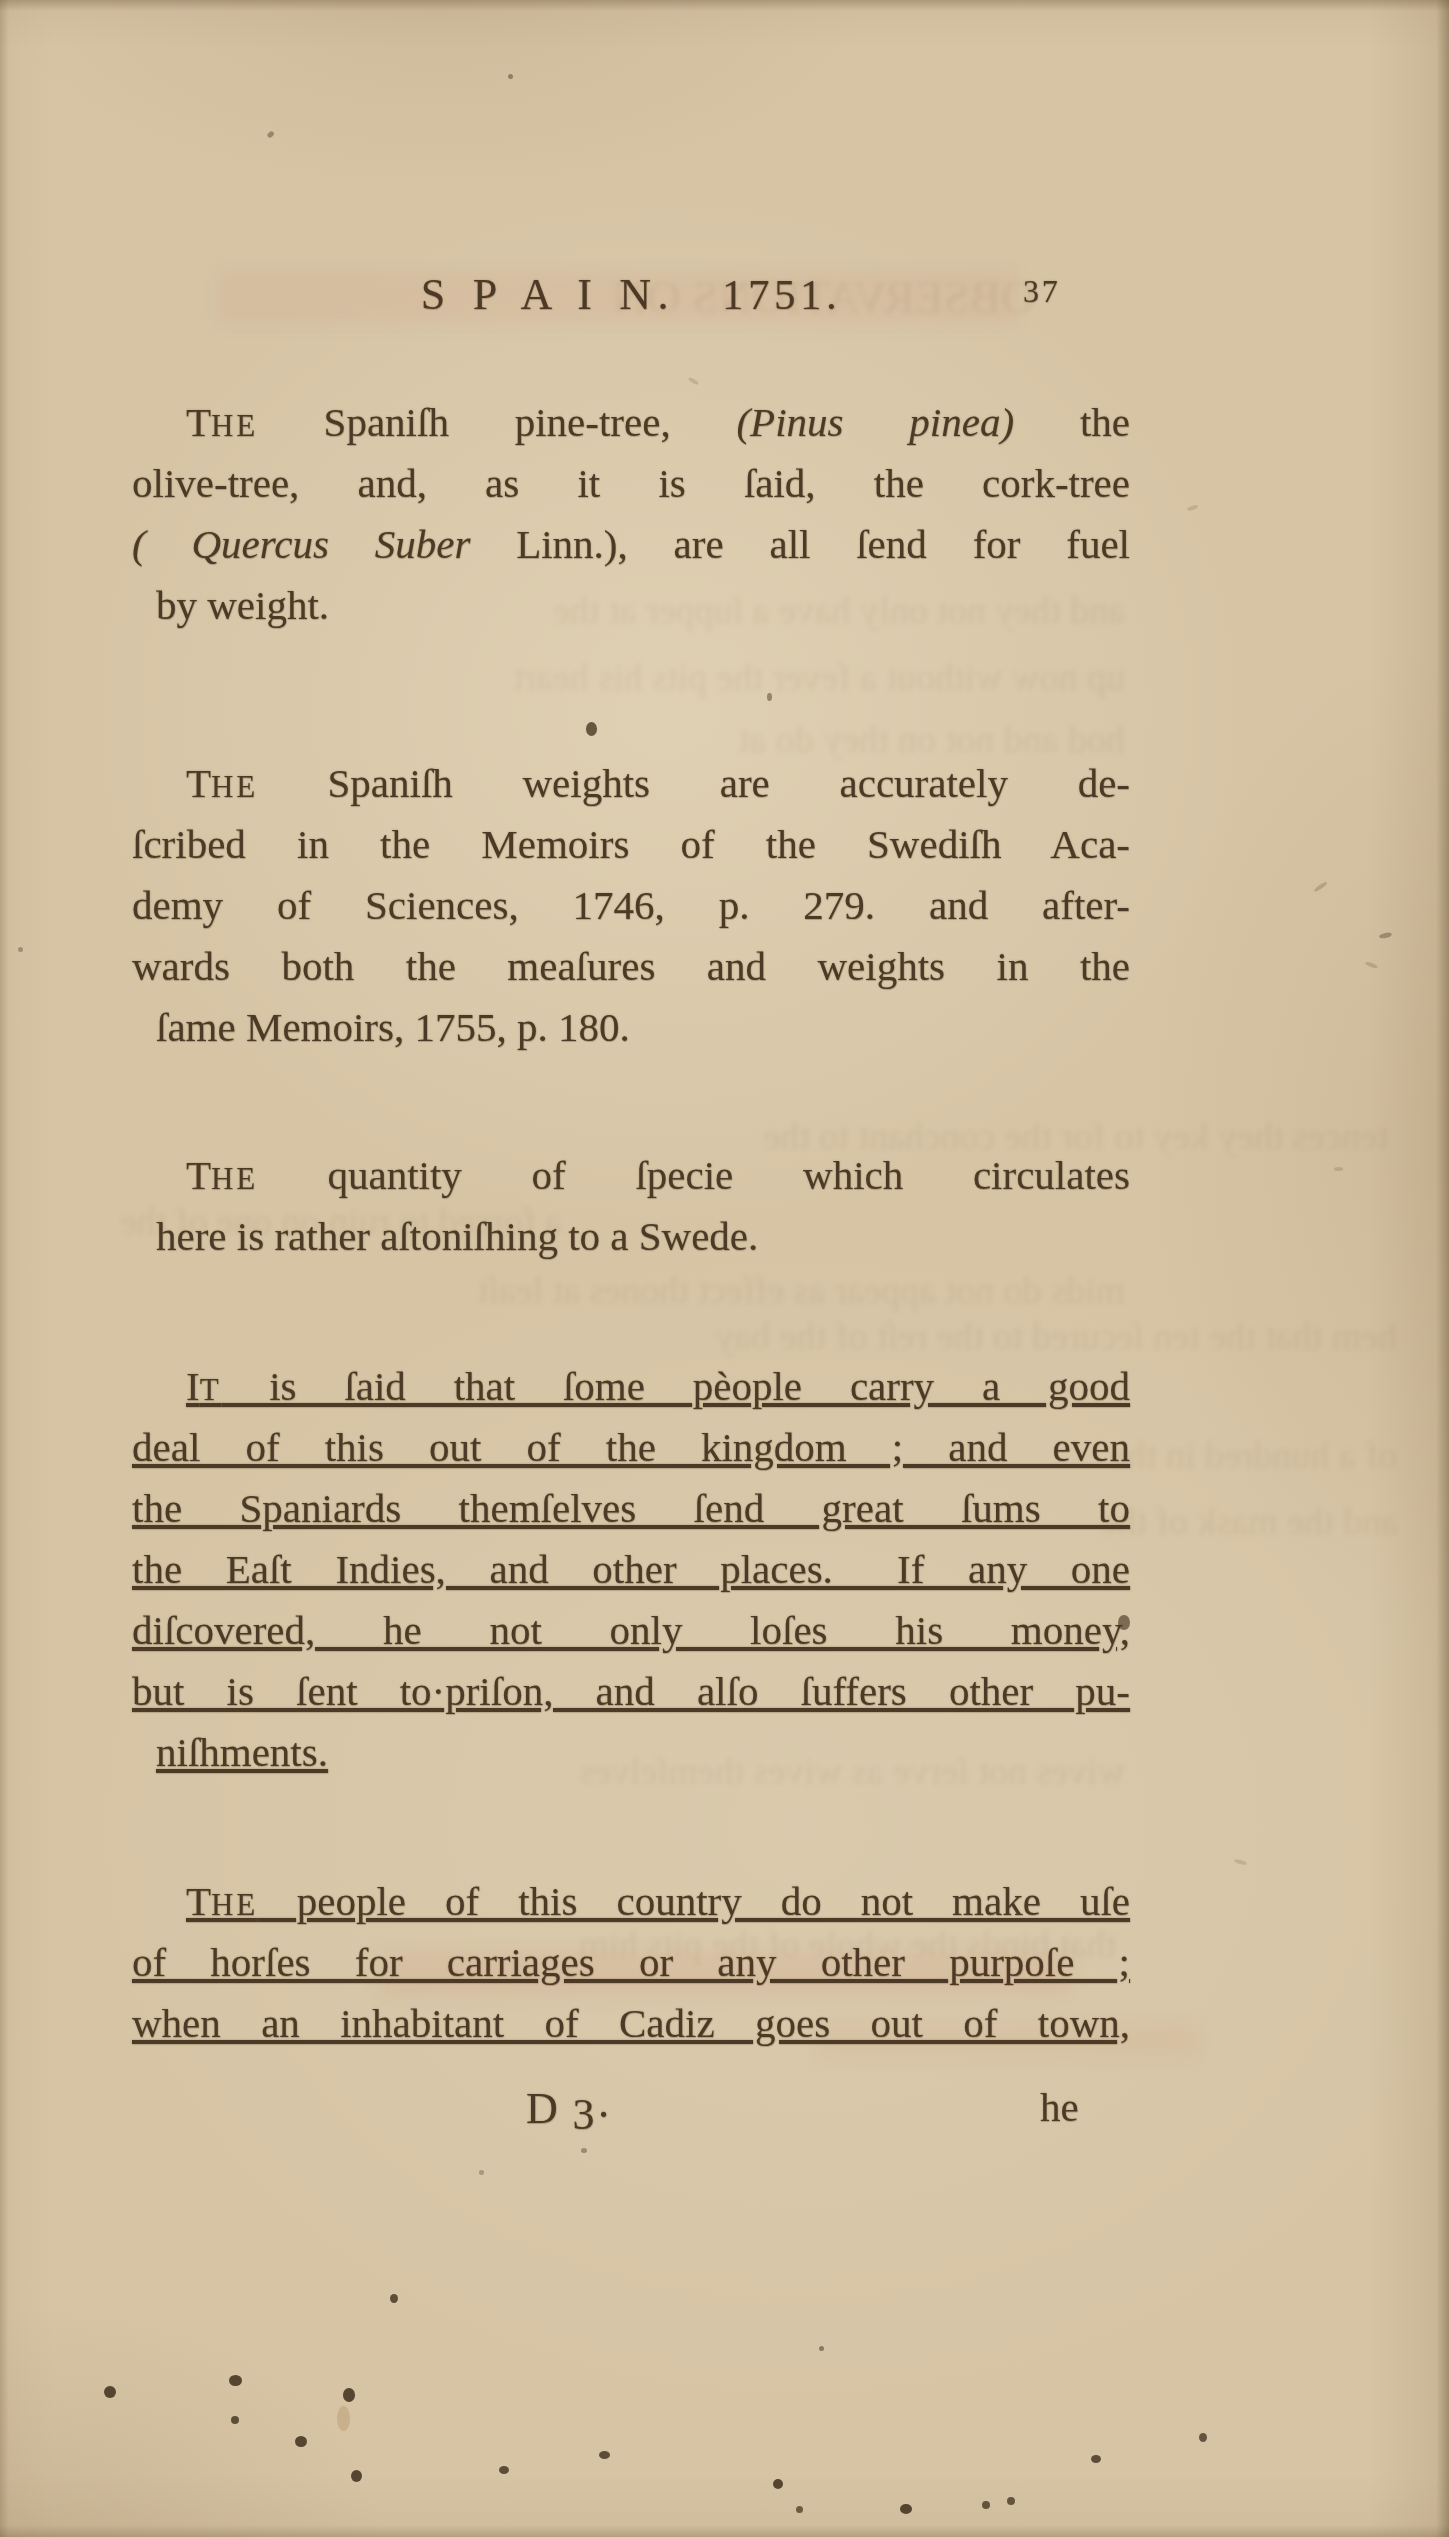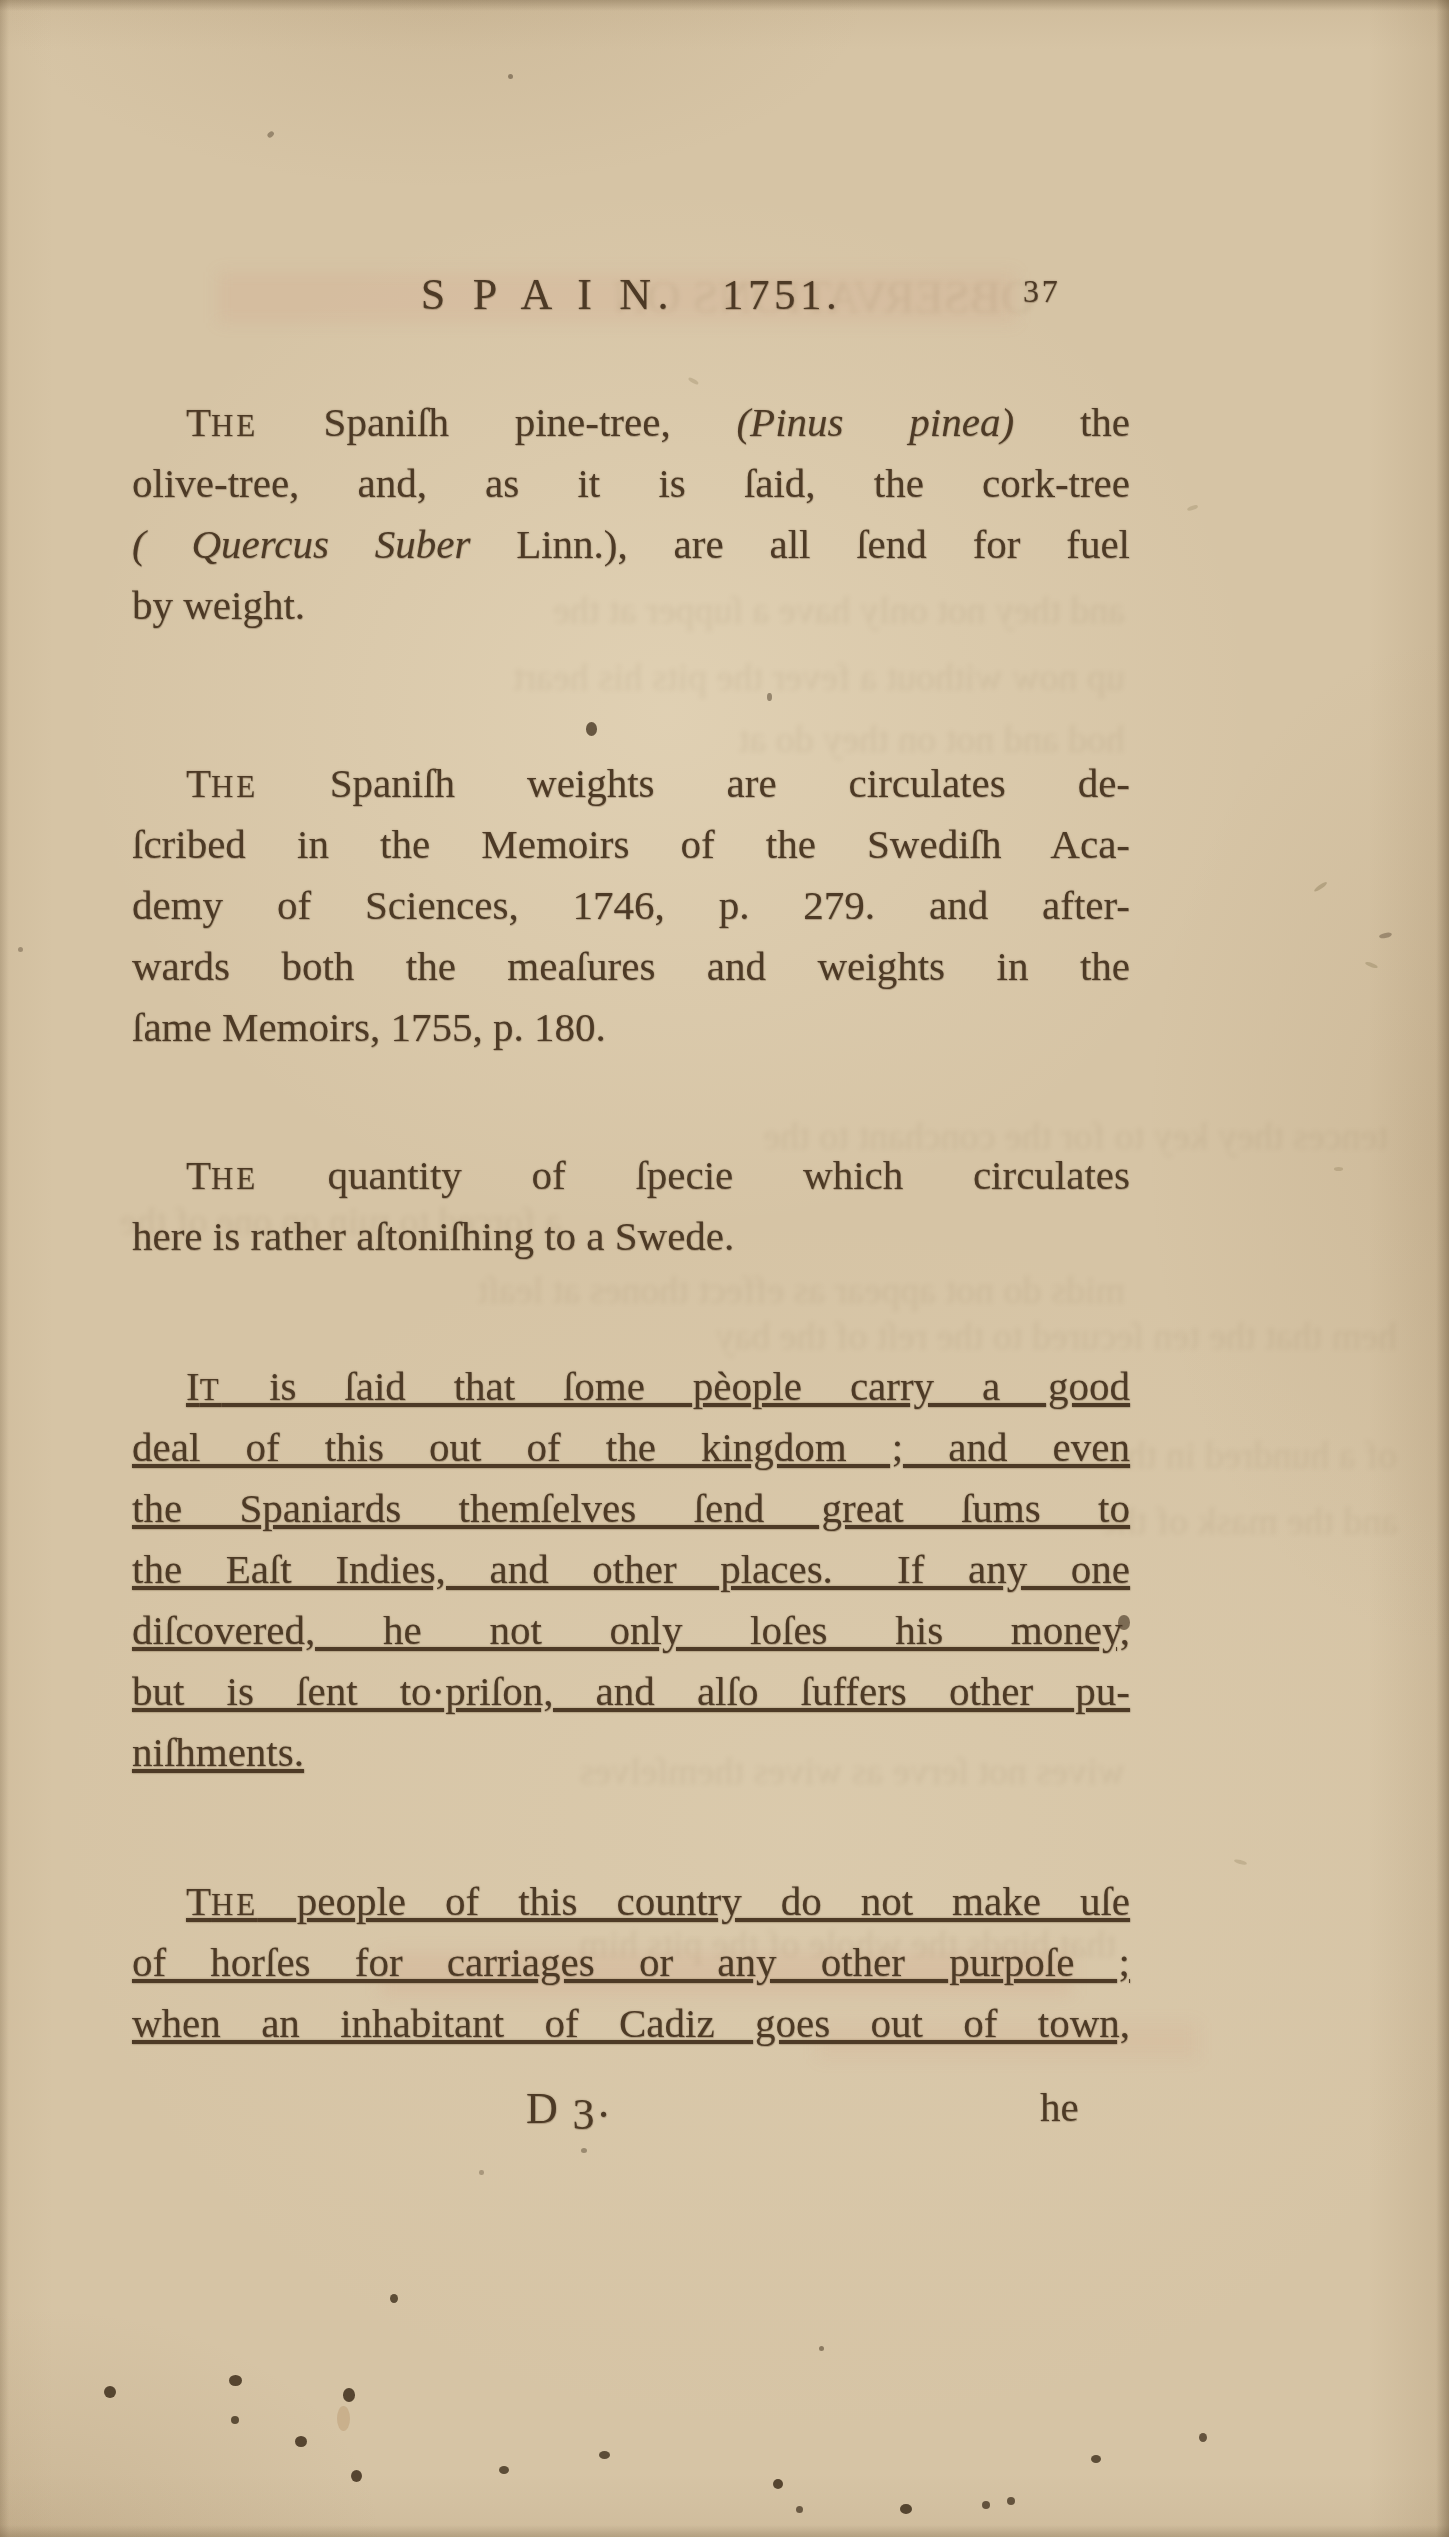--- a/index.html
+++ b/index.html
@@ -44,7 +44,7 @@
   .para { position:absolute; left:0; width:100%; }
   .line { font-size:41px; line-height:46px; height:61px;
     text-align:justify; text-align-last:justify; white-space:normal; }
-  .line.last  { text-align-last:left; }
+  .line.last  { text-align-last:left;margin-left:24px; }
   .line.first { text-indent:54px; }
   .sc { font-size:31px; letter-spacing:2.7px; }
   .i  { font-style:italic; }

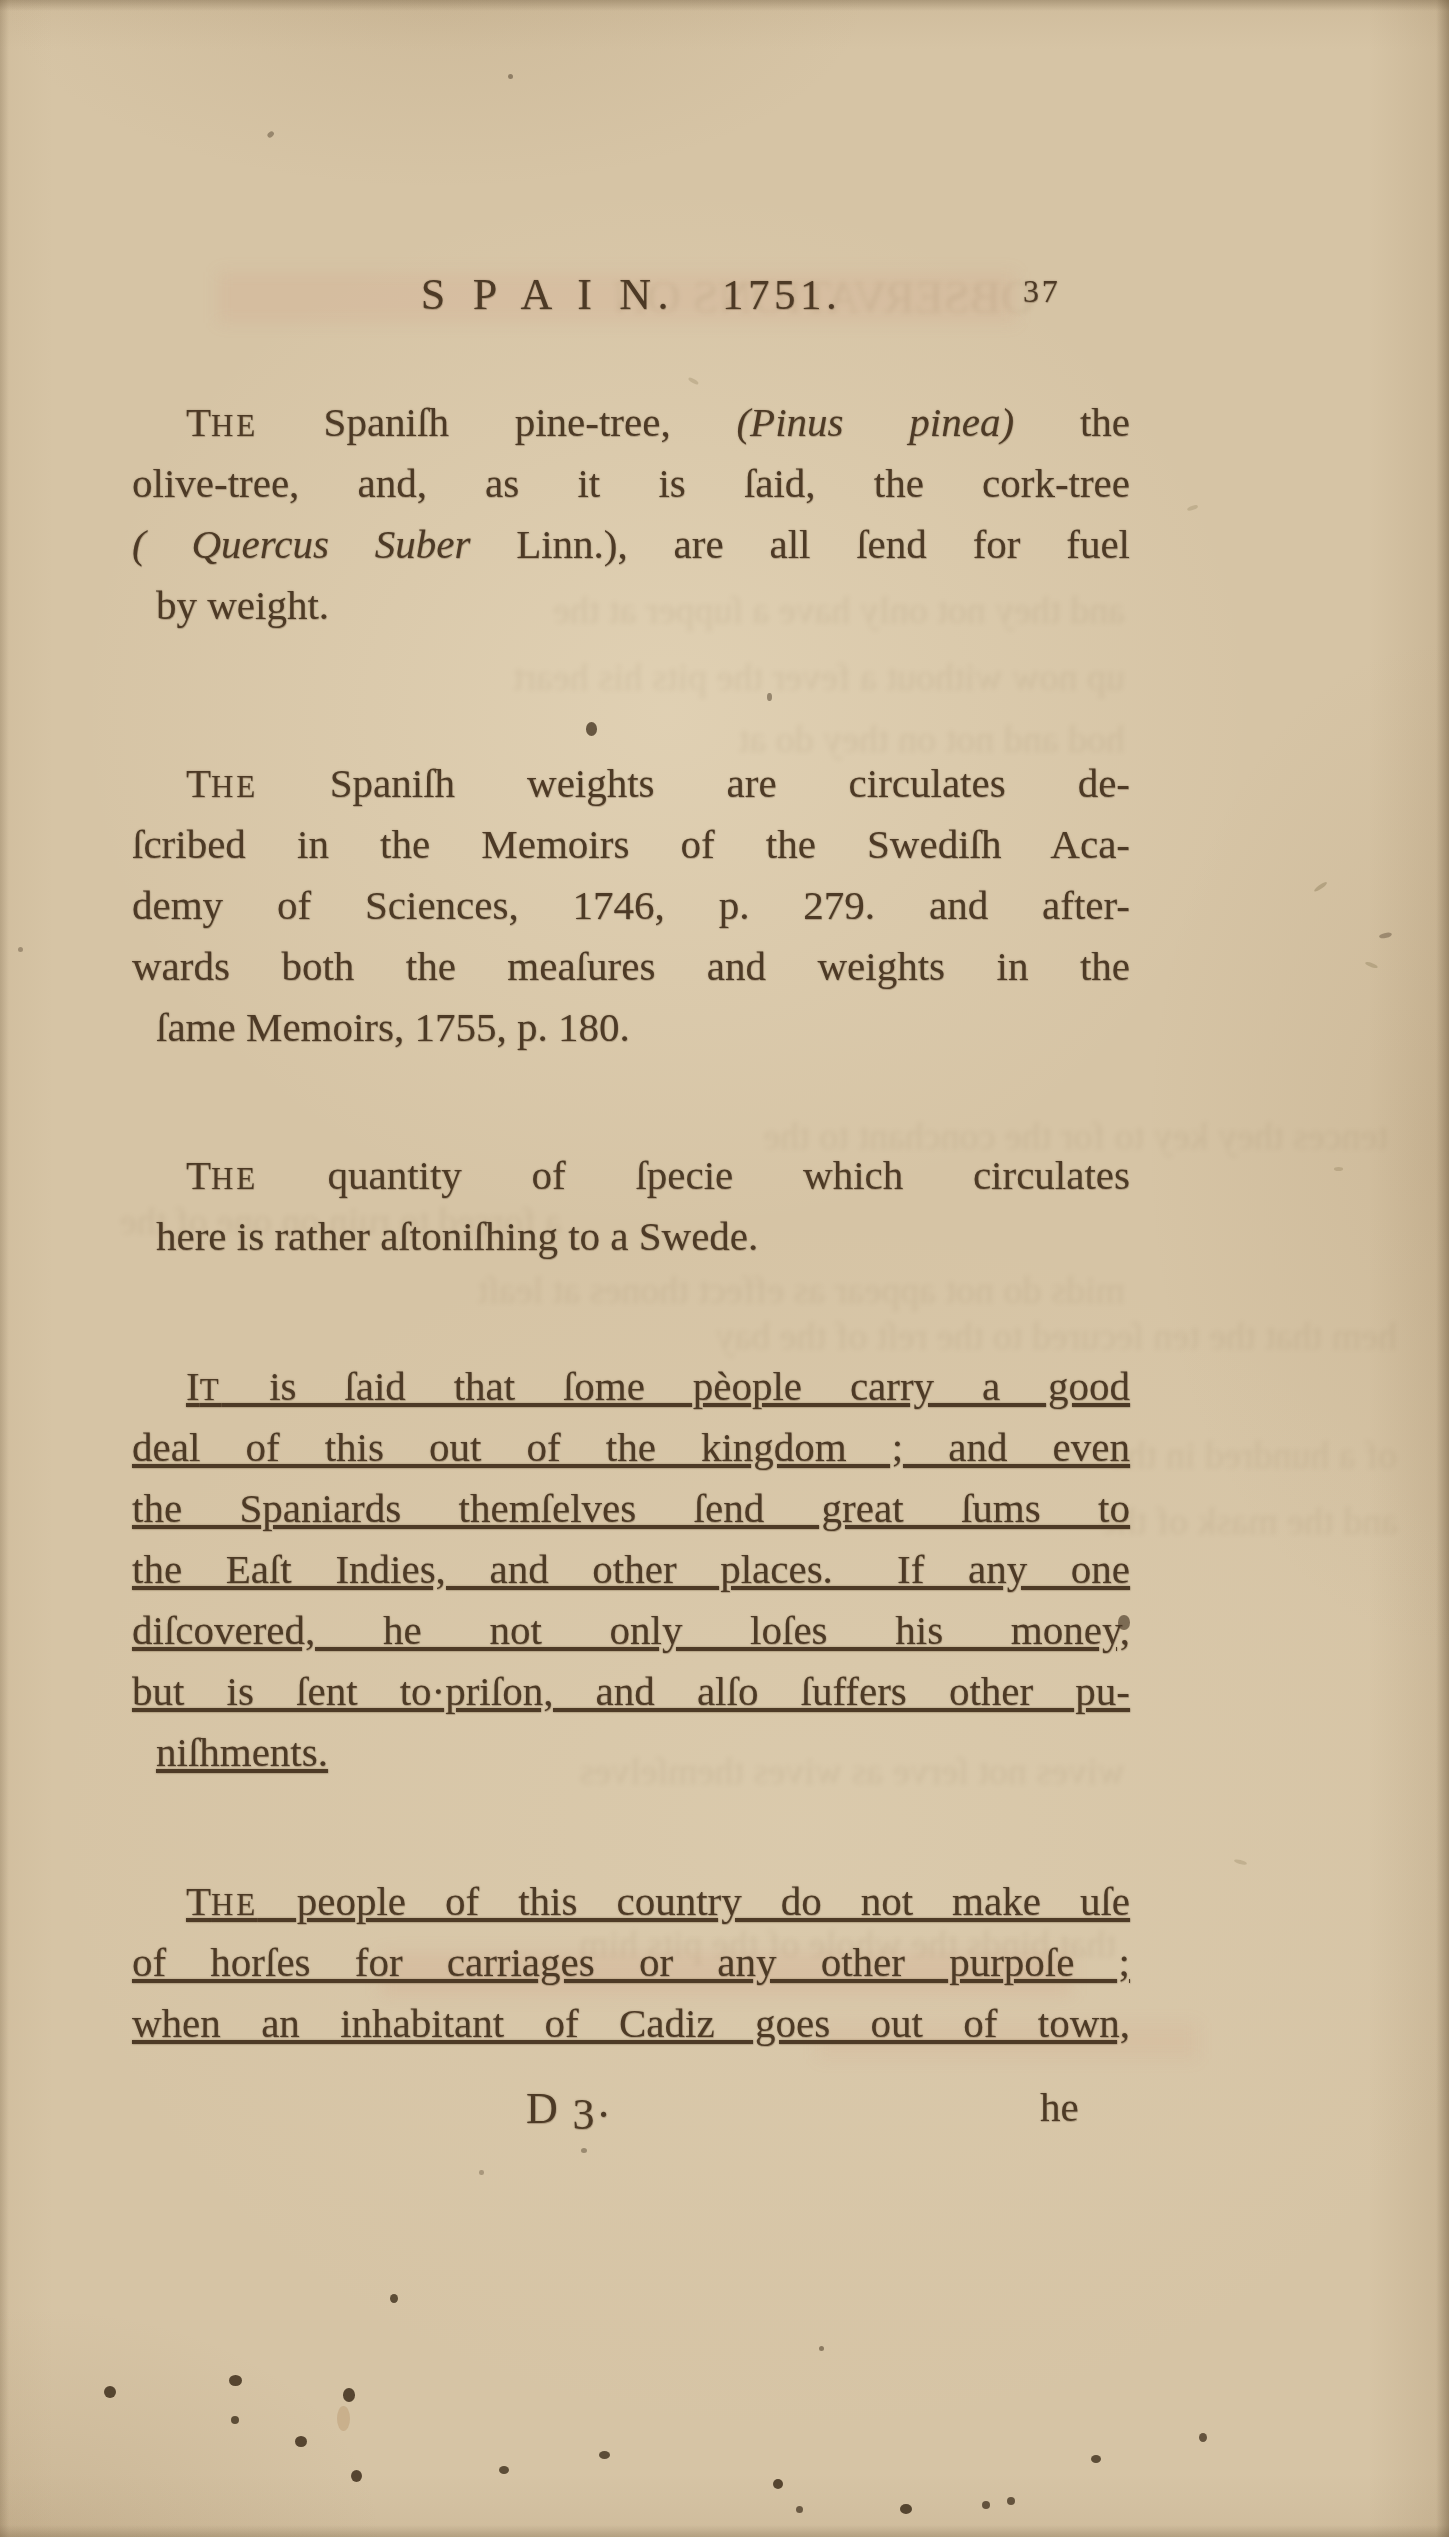--- a/index.html
+++ b/index.html
@@ -96,7 +96,7 @@
         <div class="line last"><span>by weight.</span></div>
       </div>
       <div class="para" style="top: 760px;">
-        <div class="line first"><span>T</span><span class="sc">HE</span><span> Spaniſh weights are circulates de-</span></div>
+        <div class="line first"><span>T</span><span class="sc">HE</span><span> Spaniſh weights are accurately de-</span></div>
         <div class="line"><span>ſcribed in the Memoirs of the Swediſh Aca-</span></div>
         <div class="line"><span>demy of Sciences, 1746, p. 279. and after-</span></div>
         <div class="line"><span>wards both the meaſures and weights in the</span></div>

